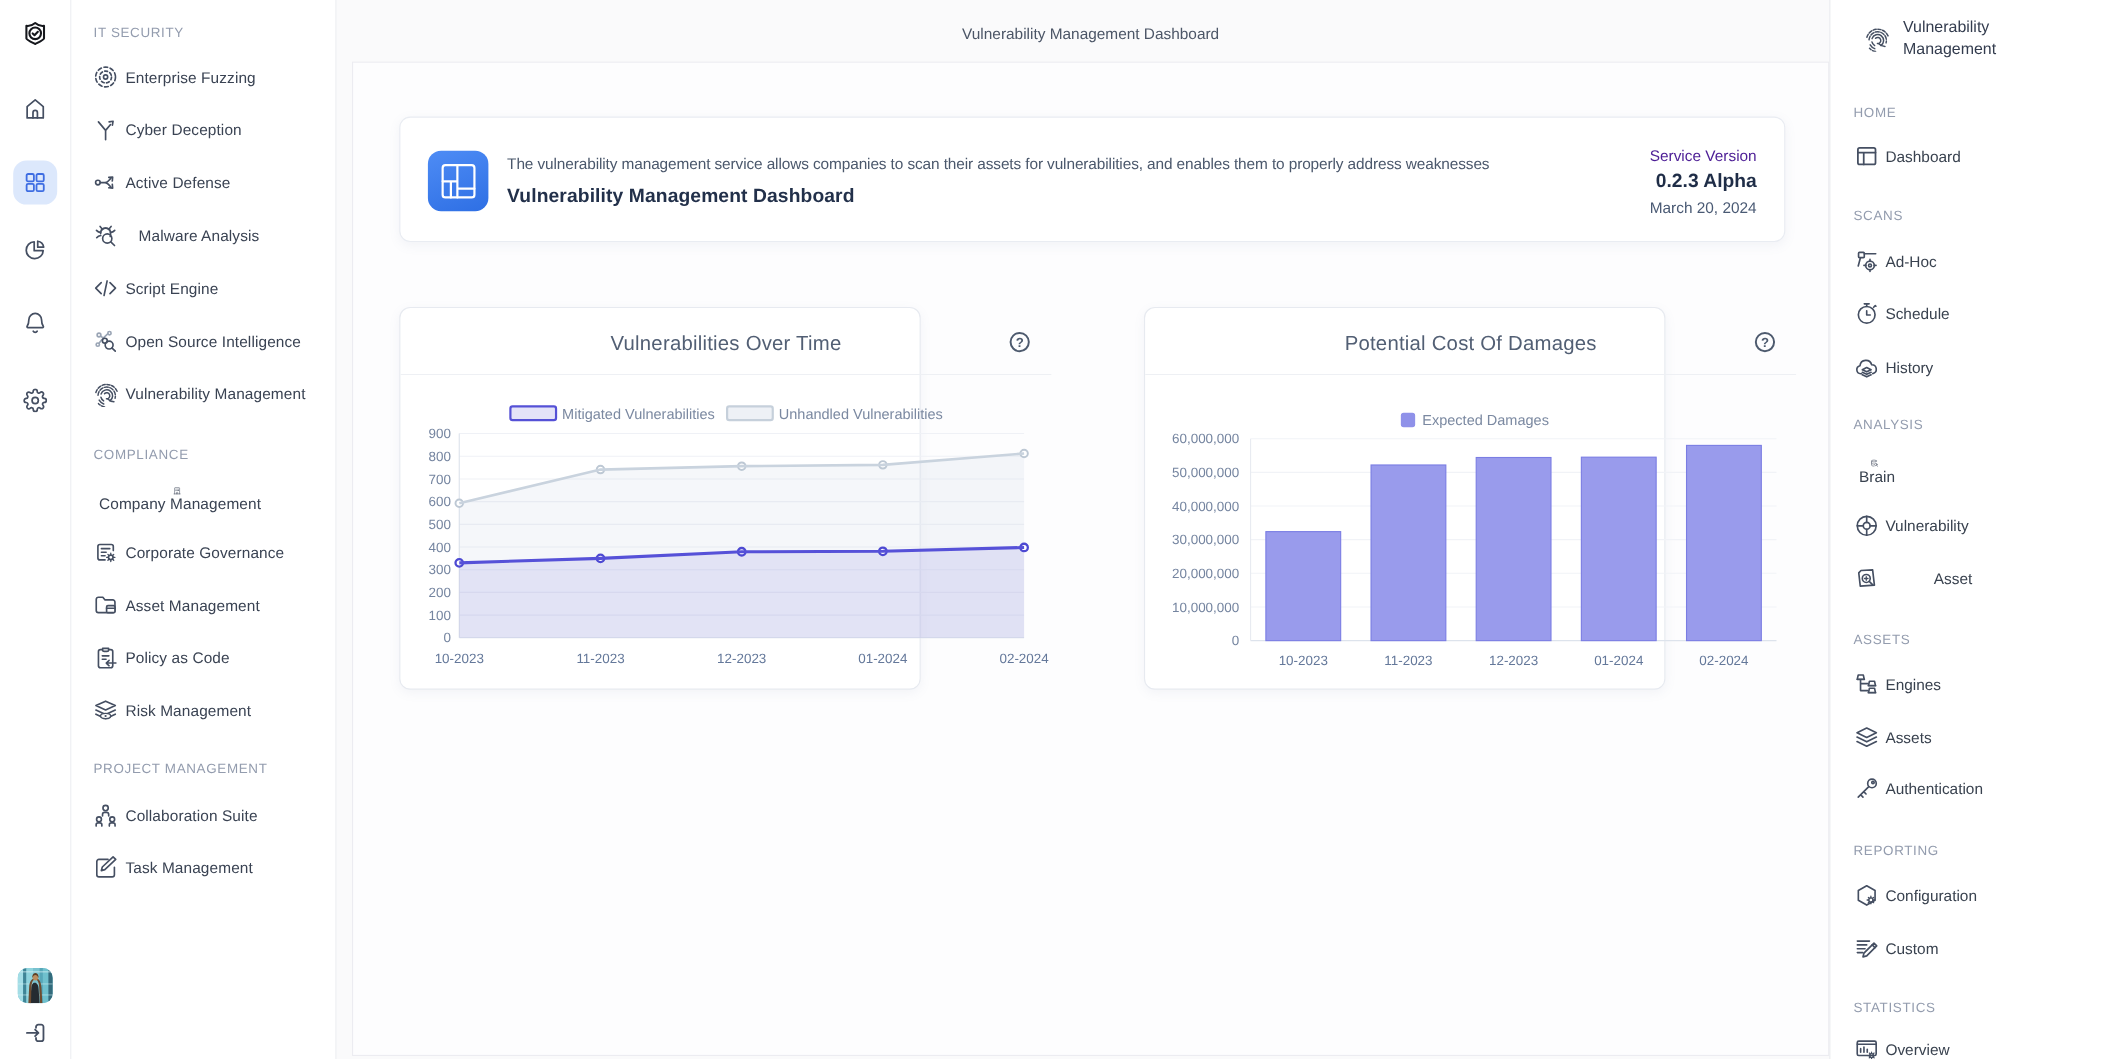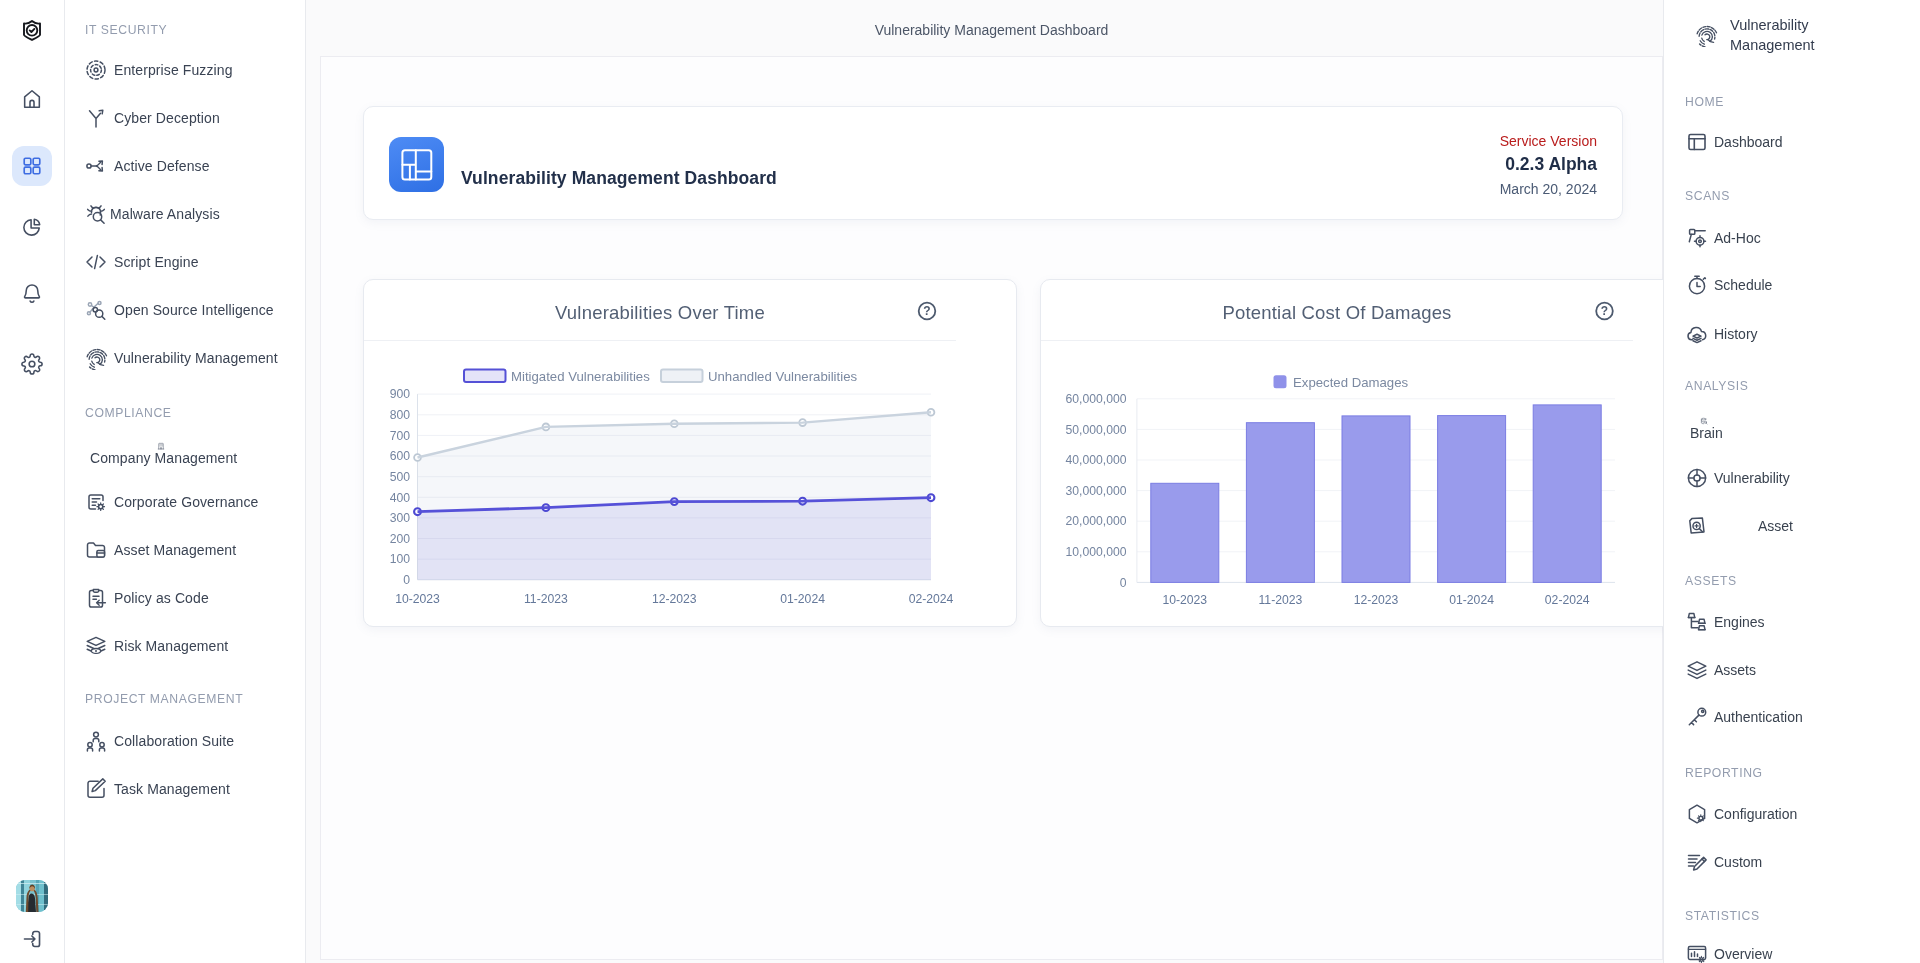--- a/index.html
+++ b/index.html
@@ -236,6 +236,7 @@
             <rect x="13.4" y="13.2" width="28.9" height="29.3" rx="2.5"></rect>
             <path d="M26.8 13.2v29.3M13.4 27.8h13.4M20.9 27.8v14.7M26.8 34.5h15.5"></path>
           </svg></div>
+        <div class="hdesc">The vulnerability management service allows companies to scan their assets for vulnerabilities, and enables them to properly address weaknesses</div>
         <div class="htitle">Vulnerability Management Dashboard</div>
         <div class="hsv1">Service Version</div>
         <div class="hsv2">0.2.3 Alpha</div>

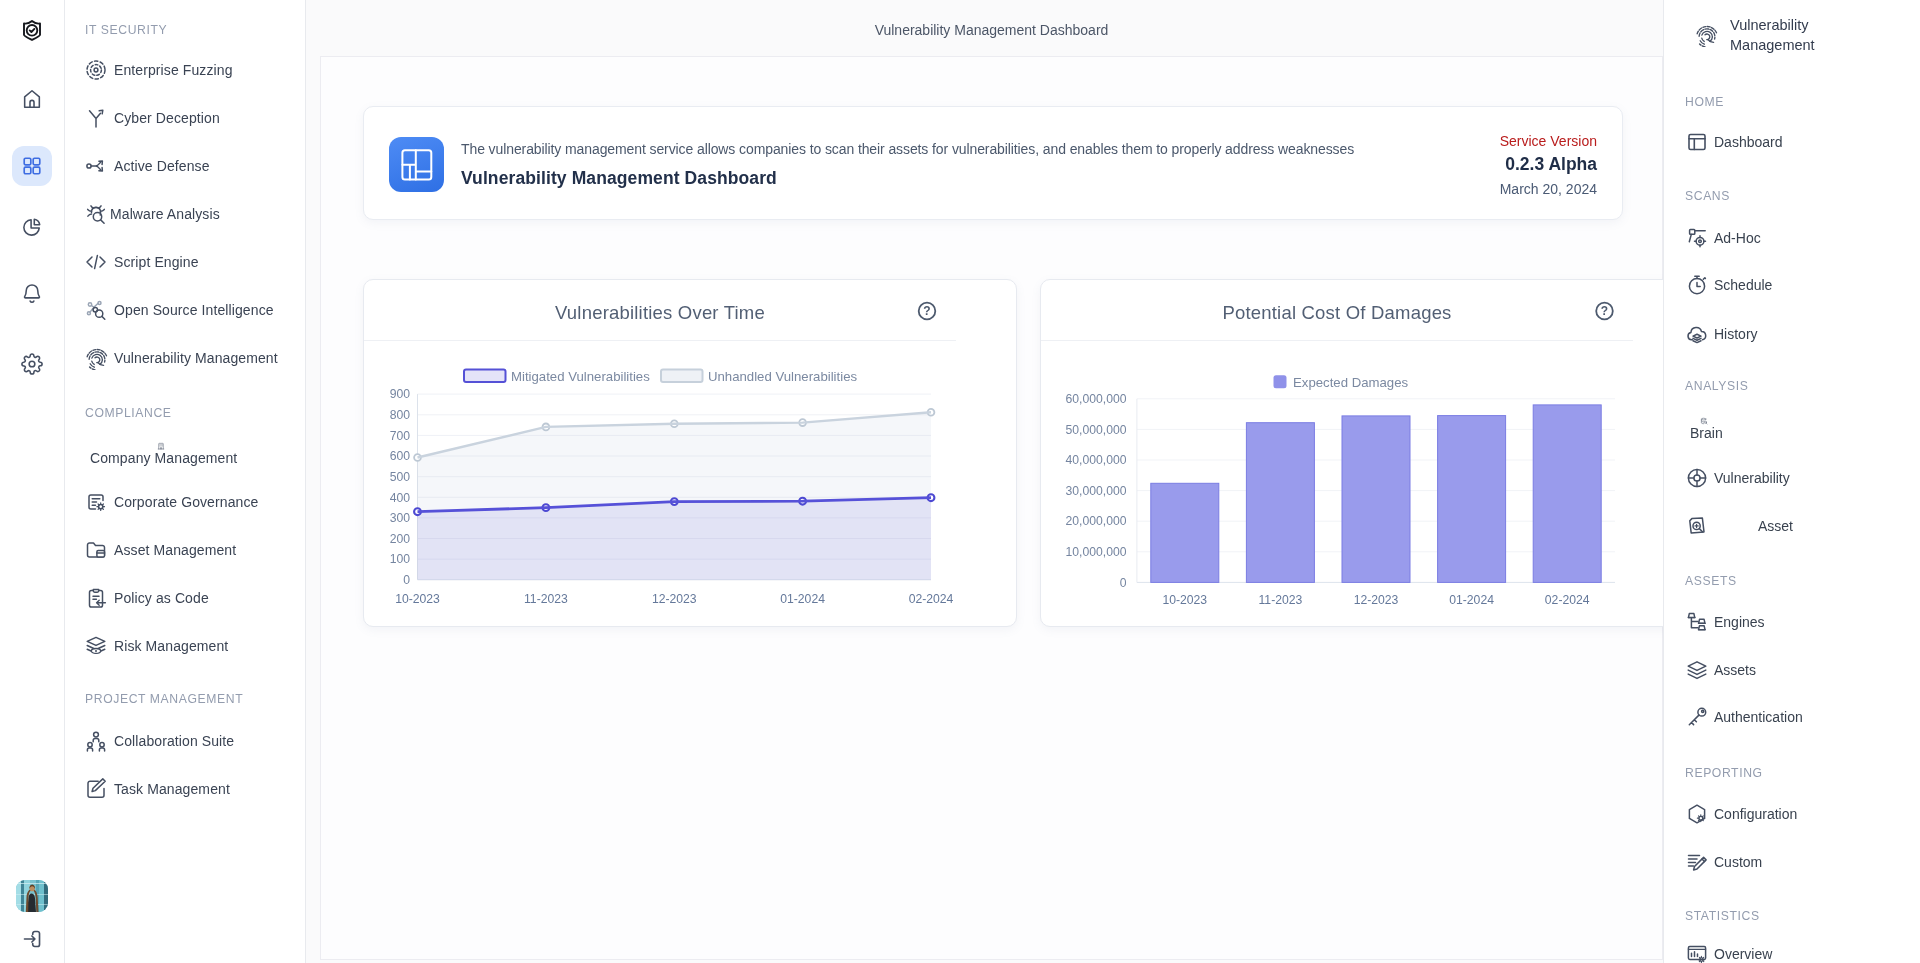--- a/index.html
+++ b/index.html
@@ -16,7 +16,7 @@
 .hicon{position:absolute;left:25px;top:30px;width:55px;height:55px;border-radius:12px;background:linear-gradient(160deg,#4e8cf5,#2e6fe4);}
 .hdesc{position:absolute;left:97px;top:34px;font-size:14px;color:#4b586c;letter-spacing:-0.1px;}
 .htitle{position:absolute;left:97px;top:61px;font-size:17.5px;font-weight:bold;color:#22304a;letter-spacing:0.1px;}
-.hsv1{position:absolute;right:25px;top:26px;text-align:center;font-size:14px;color:#b91c1c;}
+.hsv1{position:absolute;right:25px;top:26px;text-align:center;font-size:14px;color:#4c1d95;}
 .hsv2{position:absolute;right:25px;top:47px;text-align:right;font-size:17.5px;font-weight:bold;color:#1f2d47;}
 .hsv3{position:absolute;right:25px;top:74px;text-align:right;font-size:14px;color:#4a5a74;}
 .card{position:absolute;top:222px;width:654px;height:348px;background:#fff;border:1px solid #e7eaf0;border-radius:10px;box-shadow:0 3px 10px rgba(120,130,160,0.08);}

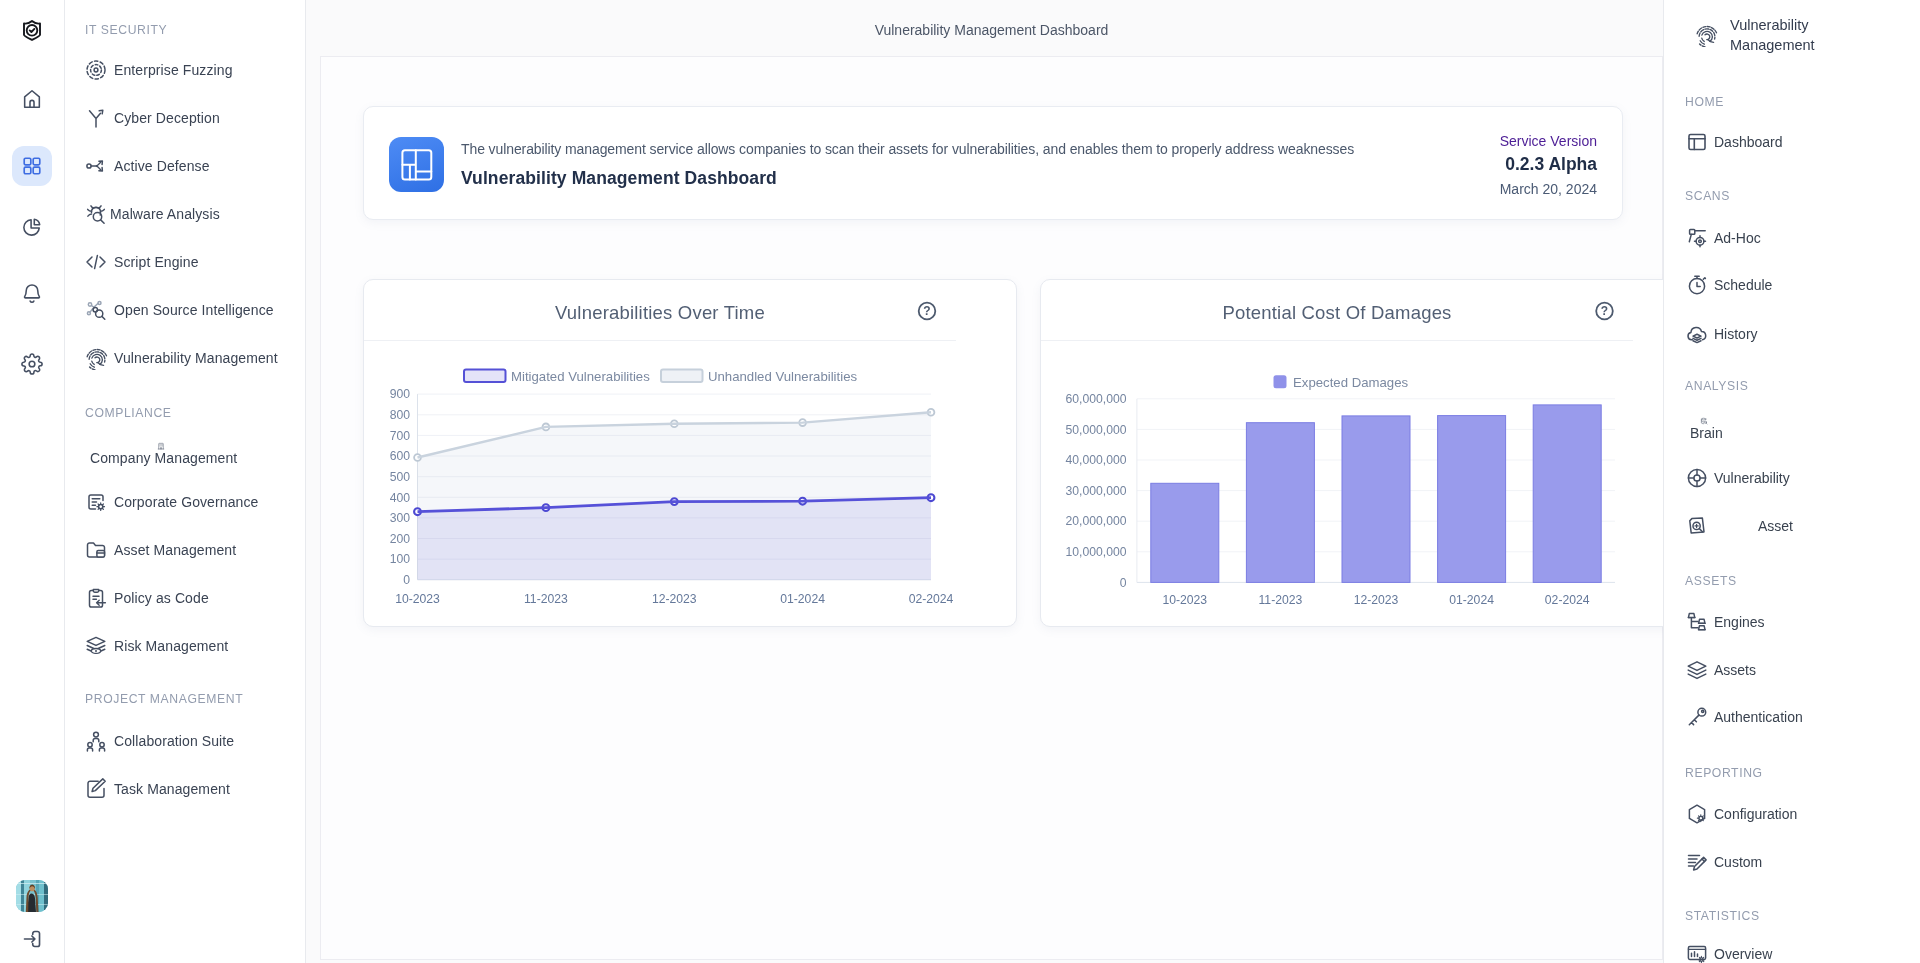--- a/index.html
+++ b/index.html
@@ -120,7 +120,7 @@
         <circle cx="13.5" cy="14.8" r="4.2"></circle>
         <path d="M16.7 17.9l3.4 3.3"></path>
       </svg>
-      <span class="navtext" style="margin-left:2px">Malware Analysis</span>
+      <span class="navtext" style="margin-left:18px">Malware Analysis</span>
     </div>
     <div class="row" style="top:249.9px;left:19px;">
       <svg width="24" height="24" viewBox="0 0 24 24" fill="none" stroke="#454f62" stroke-width="1.5" stroke-linecap="round" stroke-linejoin="round" class="">

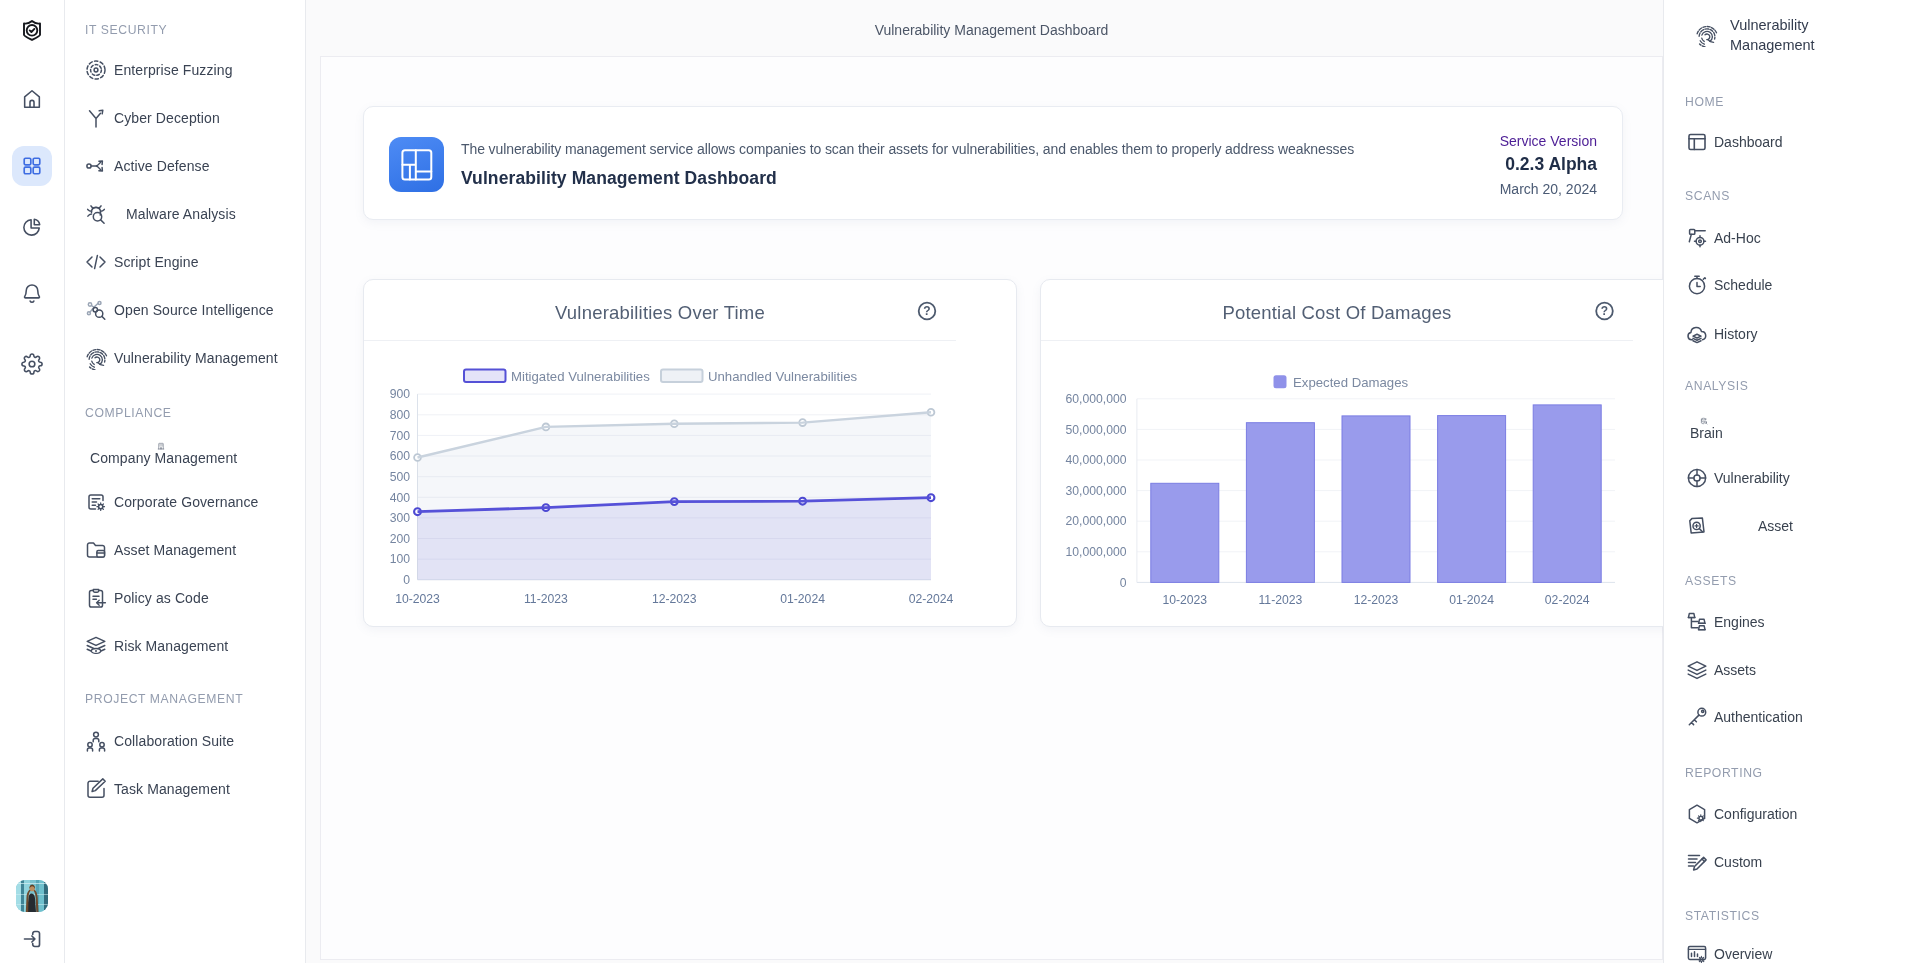--- a/index.html
+++ b/index.html
@@ -19,7 +19,7 @@
 .hsv1{position:absolute;right:25px;top:26px;text-align:center;font-size:14px;color:#4c1d95;}
 .hsv2{position:absolute;right:25px;top:47px;text-align:right;font-size:17.5px;font-weight:bold;color:#1f2d47;}
 .hsv3{position:absolute;right:25px;top:74px;text-align:right;font-size:14px;color:#4a5a74;}
-.card{position:absolute;top:222px;width:654px;height:348px;background:#fff;border:1px solid #e7eaf0;border-radius:10px;box-shadow:0 3px 10px rgba(120,130,160,0.08);}
+.card{position:absolute;top:222px;width:474px;height:348px;background:#fff;border:1px solid #e7eaf0;border-radius:10px;box-shadow:0 3px 10px rgba(120,130,160,0.08);}
 .rightbar{position:absolute;left:1663px;top:0;width:257px;height:963px;background:#fff;border-left:1px solid #e8eaee;}
 .rtitle{position:absolute;left:66px;top:15px;font-size:14.5px;color:#333c4e;line-height:20px;}
 .rbhead{position:absolute;left:21px;font-size:12.2px;color:#939cae;letter-spacing:0.6px;}

